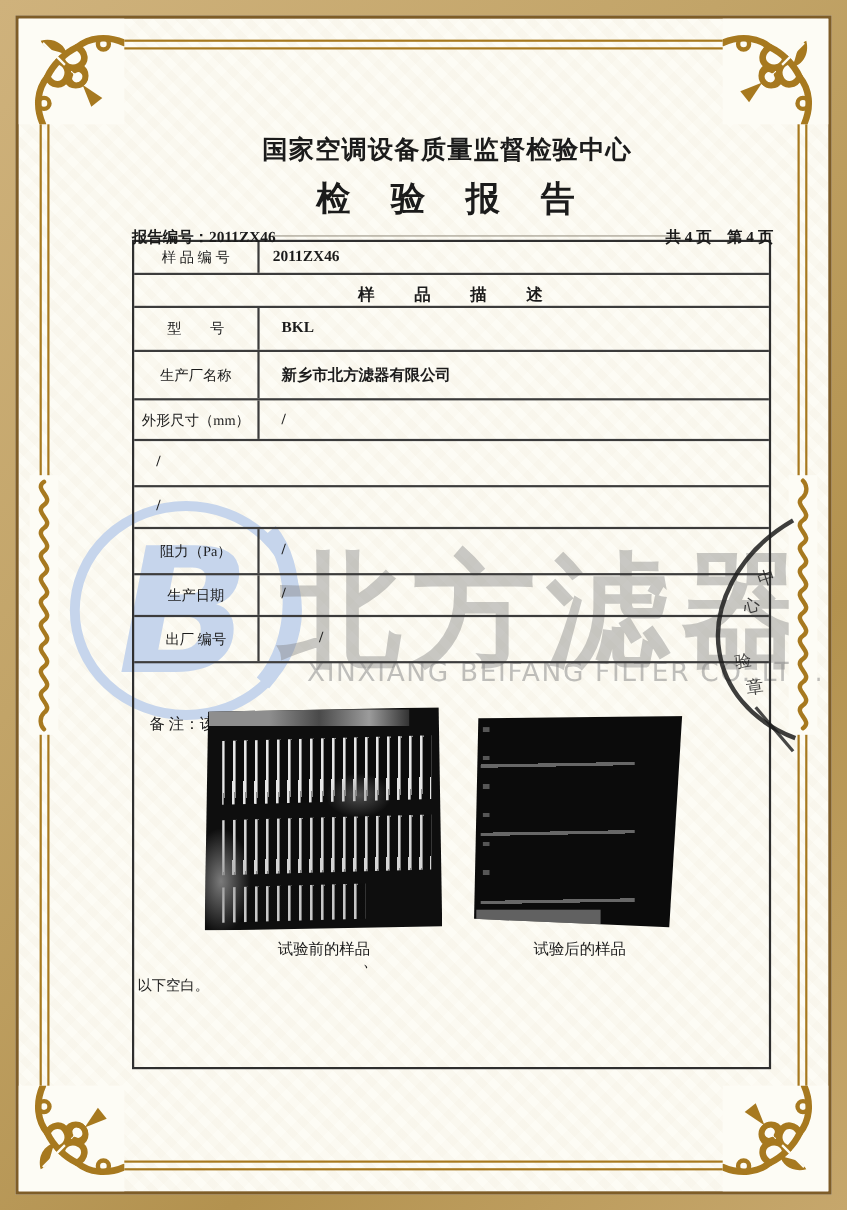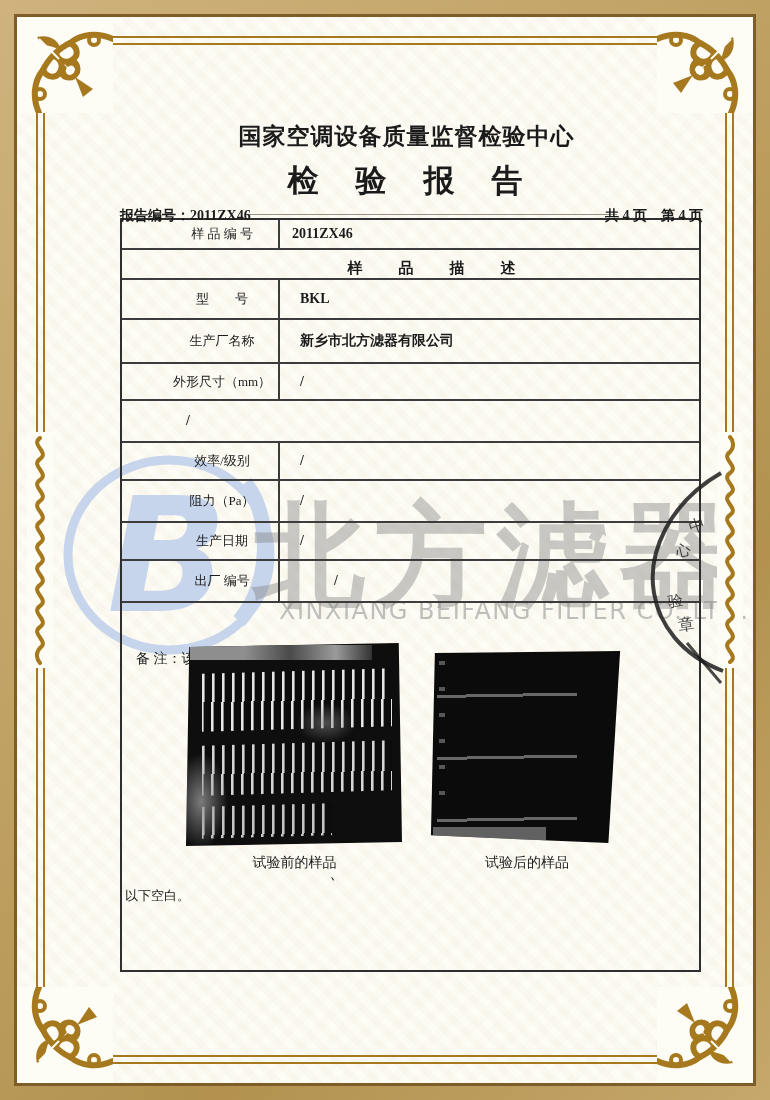--- a/index.html
+++ b/index.html
@@ -43,7 +43,7 @@
   
   .rtable{position:absolute;left:103px;top:201px;width:581px;height:754px;border:2px solid #2f2f2f;
     box-sizing:border-box;z-index:2;display:flex;flex-direction:column;background:transparent;}
-  .trow{display:flex;box-sizing:border-box;border-bottom:2px solid #3c3c3c;flex:none;padding-left:44px;}
+  .trow{display:flex;box-sizing:border-box;border-bottom:2px solid #3c3c3c;flex:none;}
   .theader{align-items:flex-end;justify-content:center;font-size:15px;font-weight:600;letter-spacing:2px;}
   .tlabel{width:114px;flex:none;border-right:2px solid #3c3c3c;box-sizing:border-box;
     display:flex;align-items:center;justify-content:center;font-size:13px;white-space:nowrap;}

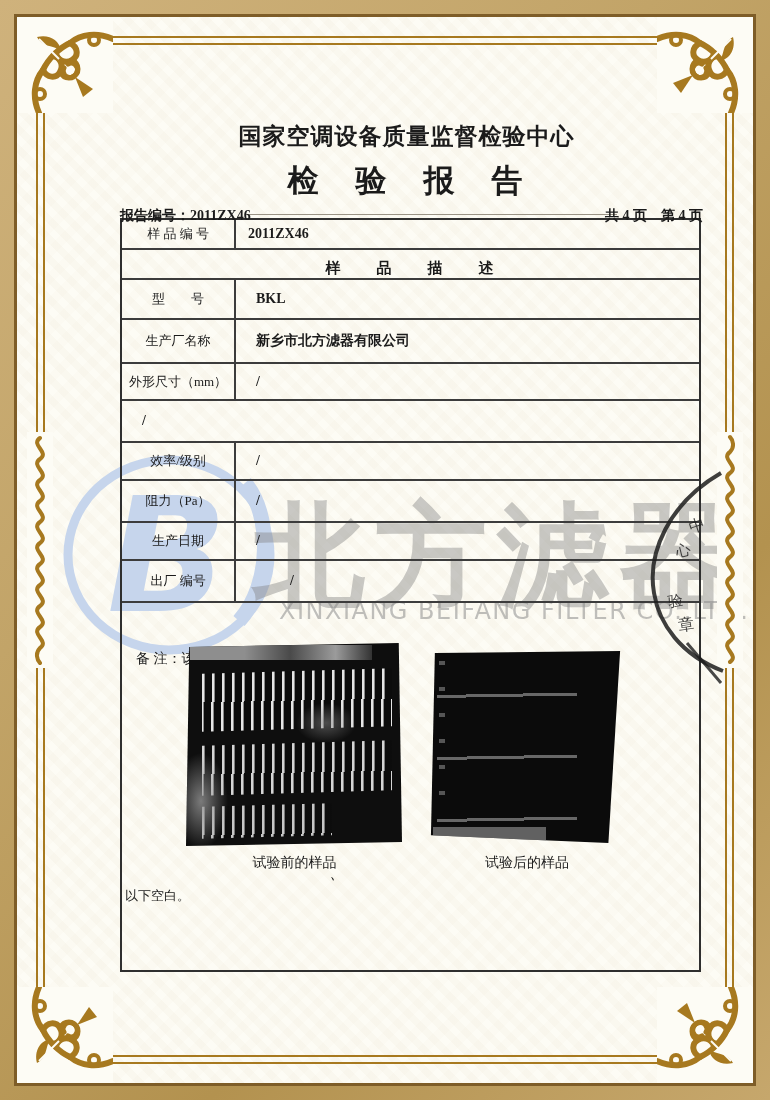--- a/index.html
+++ b/index.html
@@ -213,9 +213,6 @@
               <span>/</span>
             </div>
           </div><div class="trow" style="height: 38px;">
-            <div class="tlabel">
-              <span>效率/级别</span>
-            </div>
             <div class="tvalue">
               <span>/</span>
             </div>

